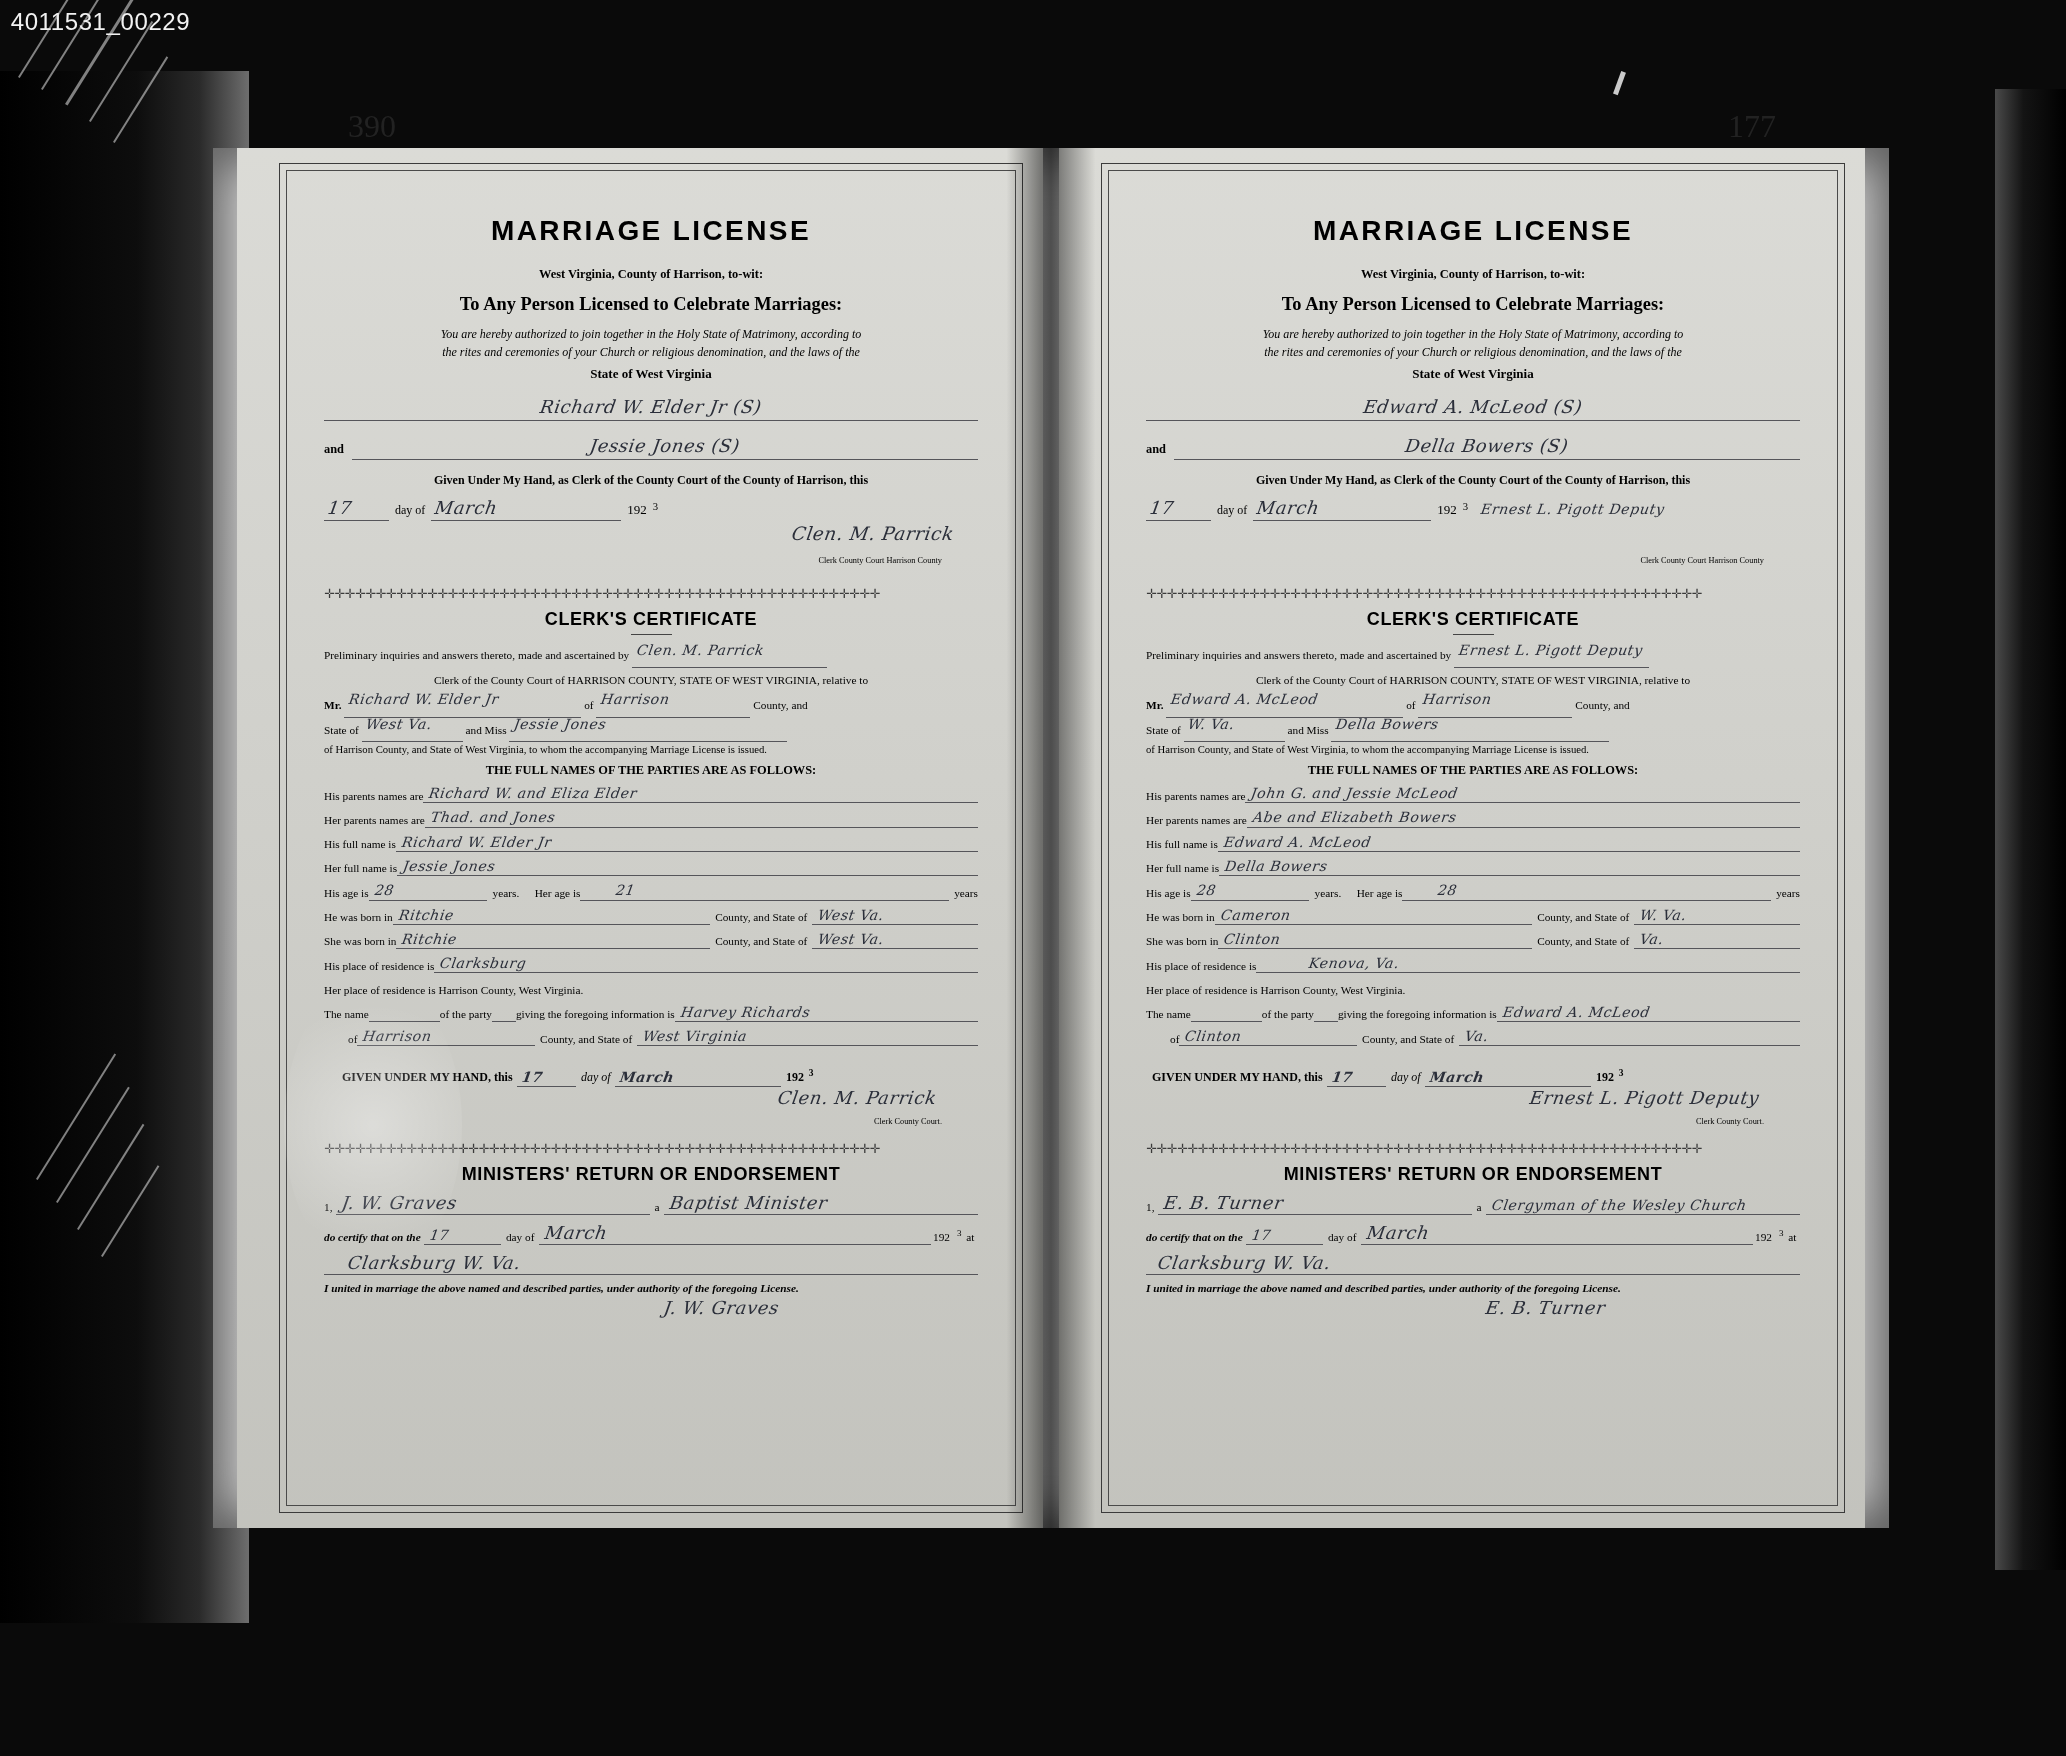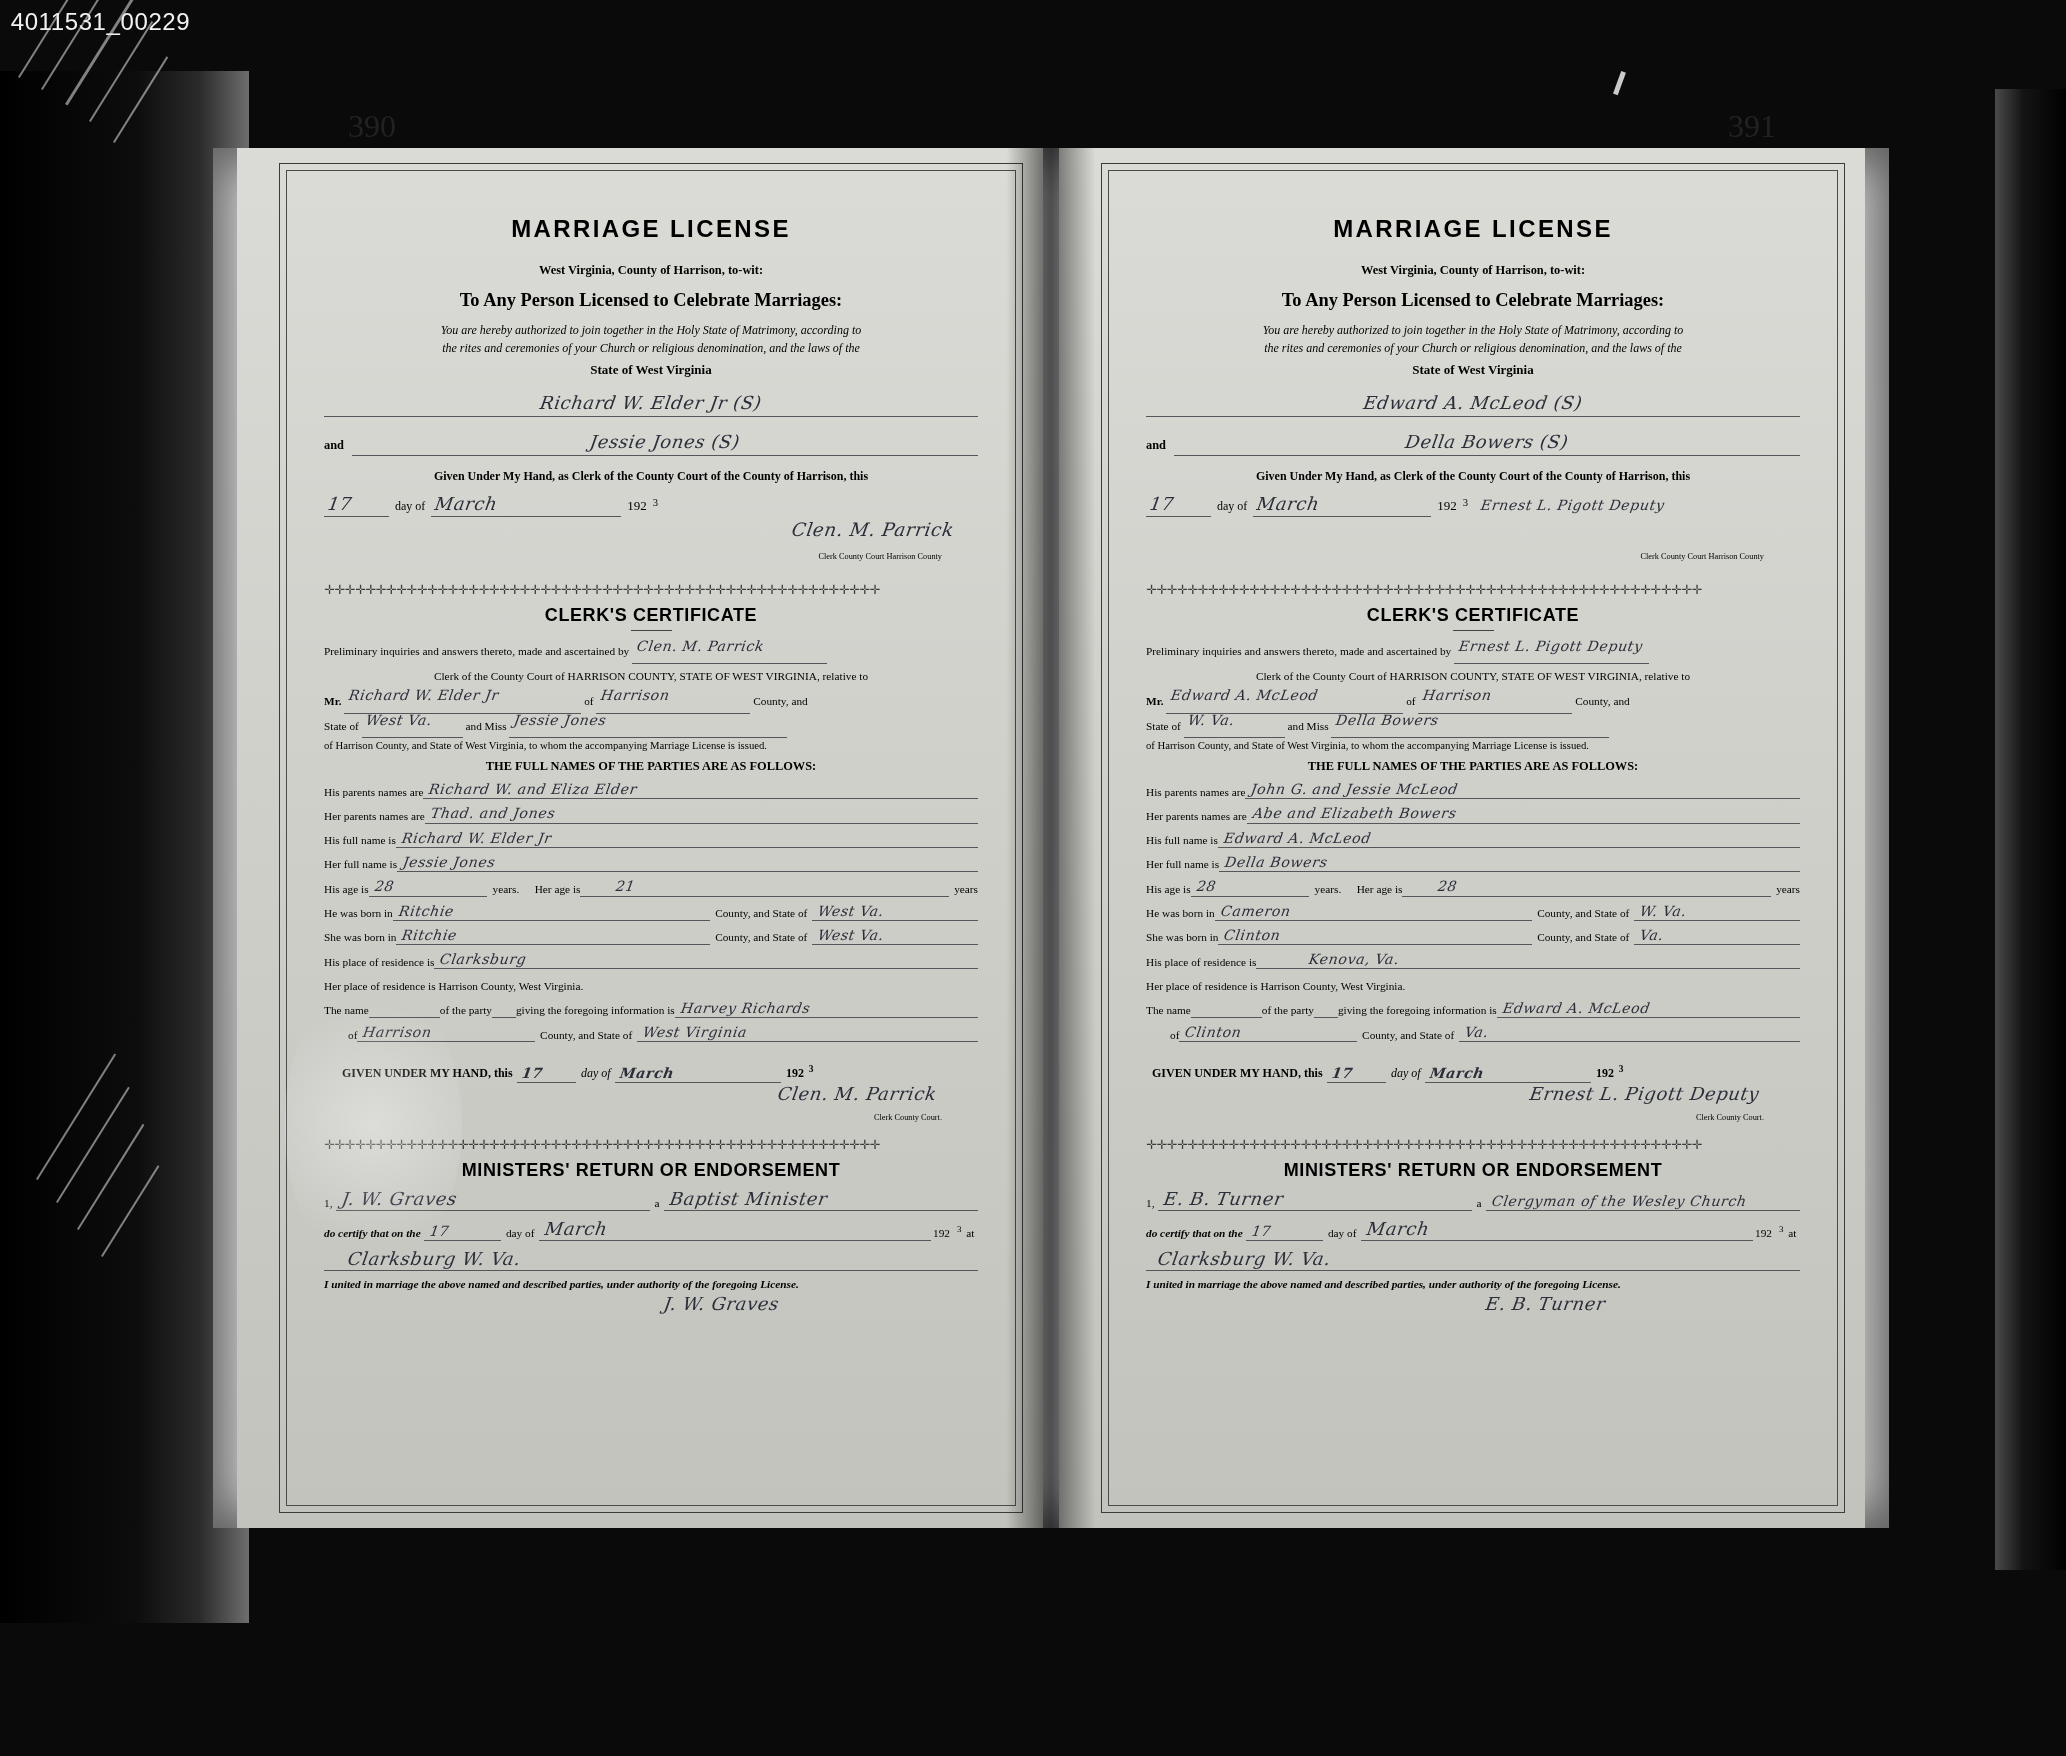--- a/index.html
+++ b/index.html
@@ -548,7 +548,7 @@
         <div class="frame-inner"></div>
         <div class="sheet">
 
-          <div class="folio">391</div>
+          <div class="folio">177</div>
 
           <div class="title">MARRIAGE LICENSE</div>
           <div class="subtitle">West Virginia, County of Harrison, to-wit:</div>

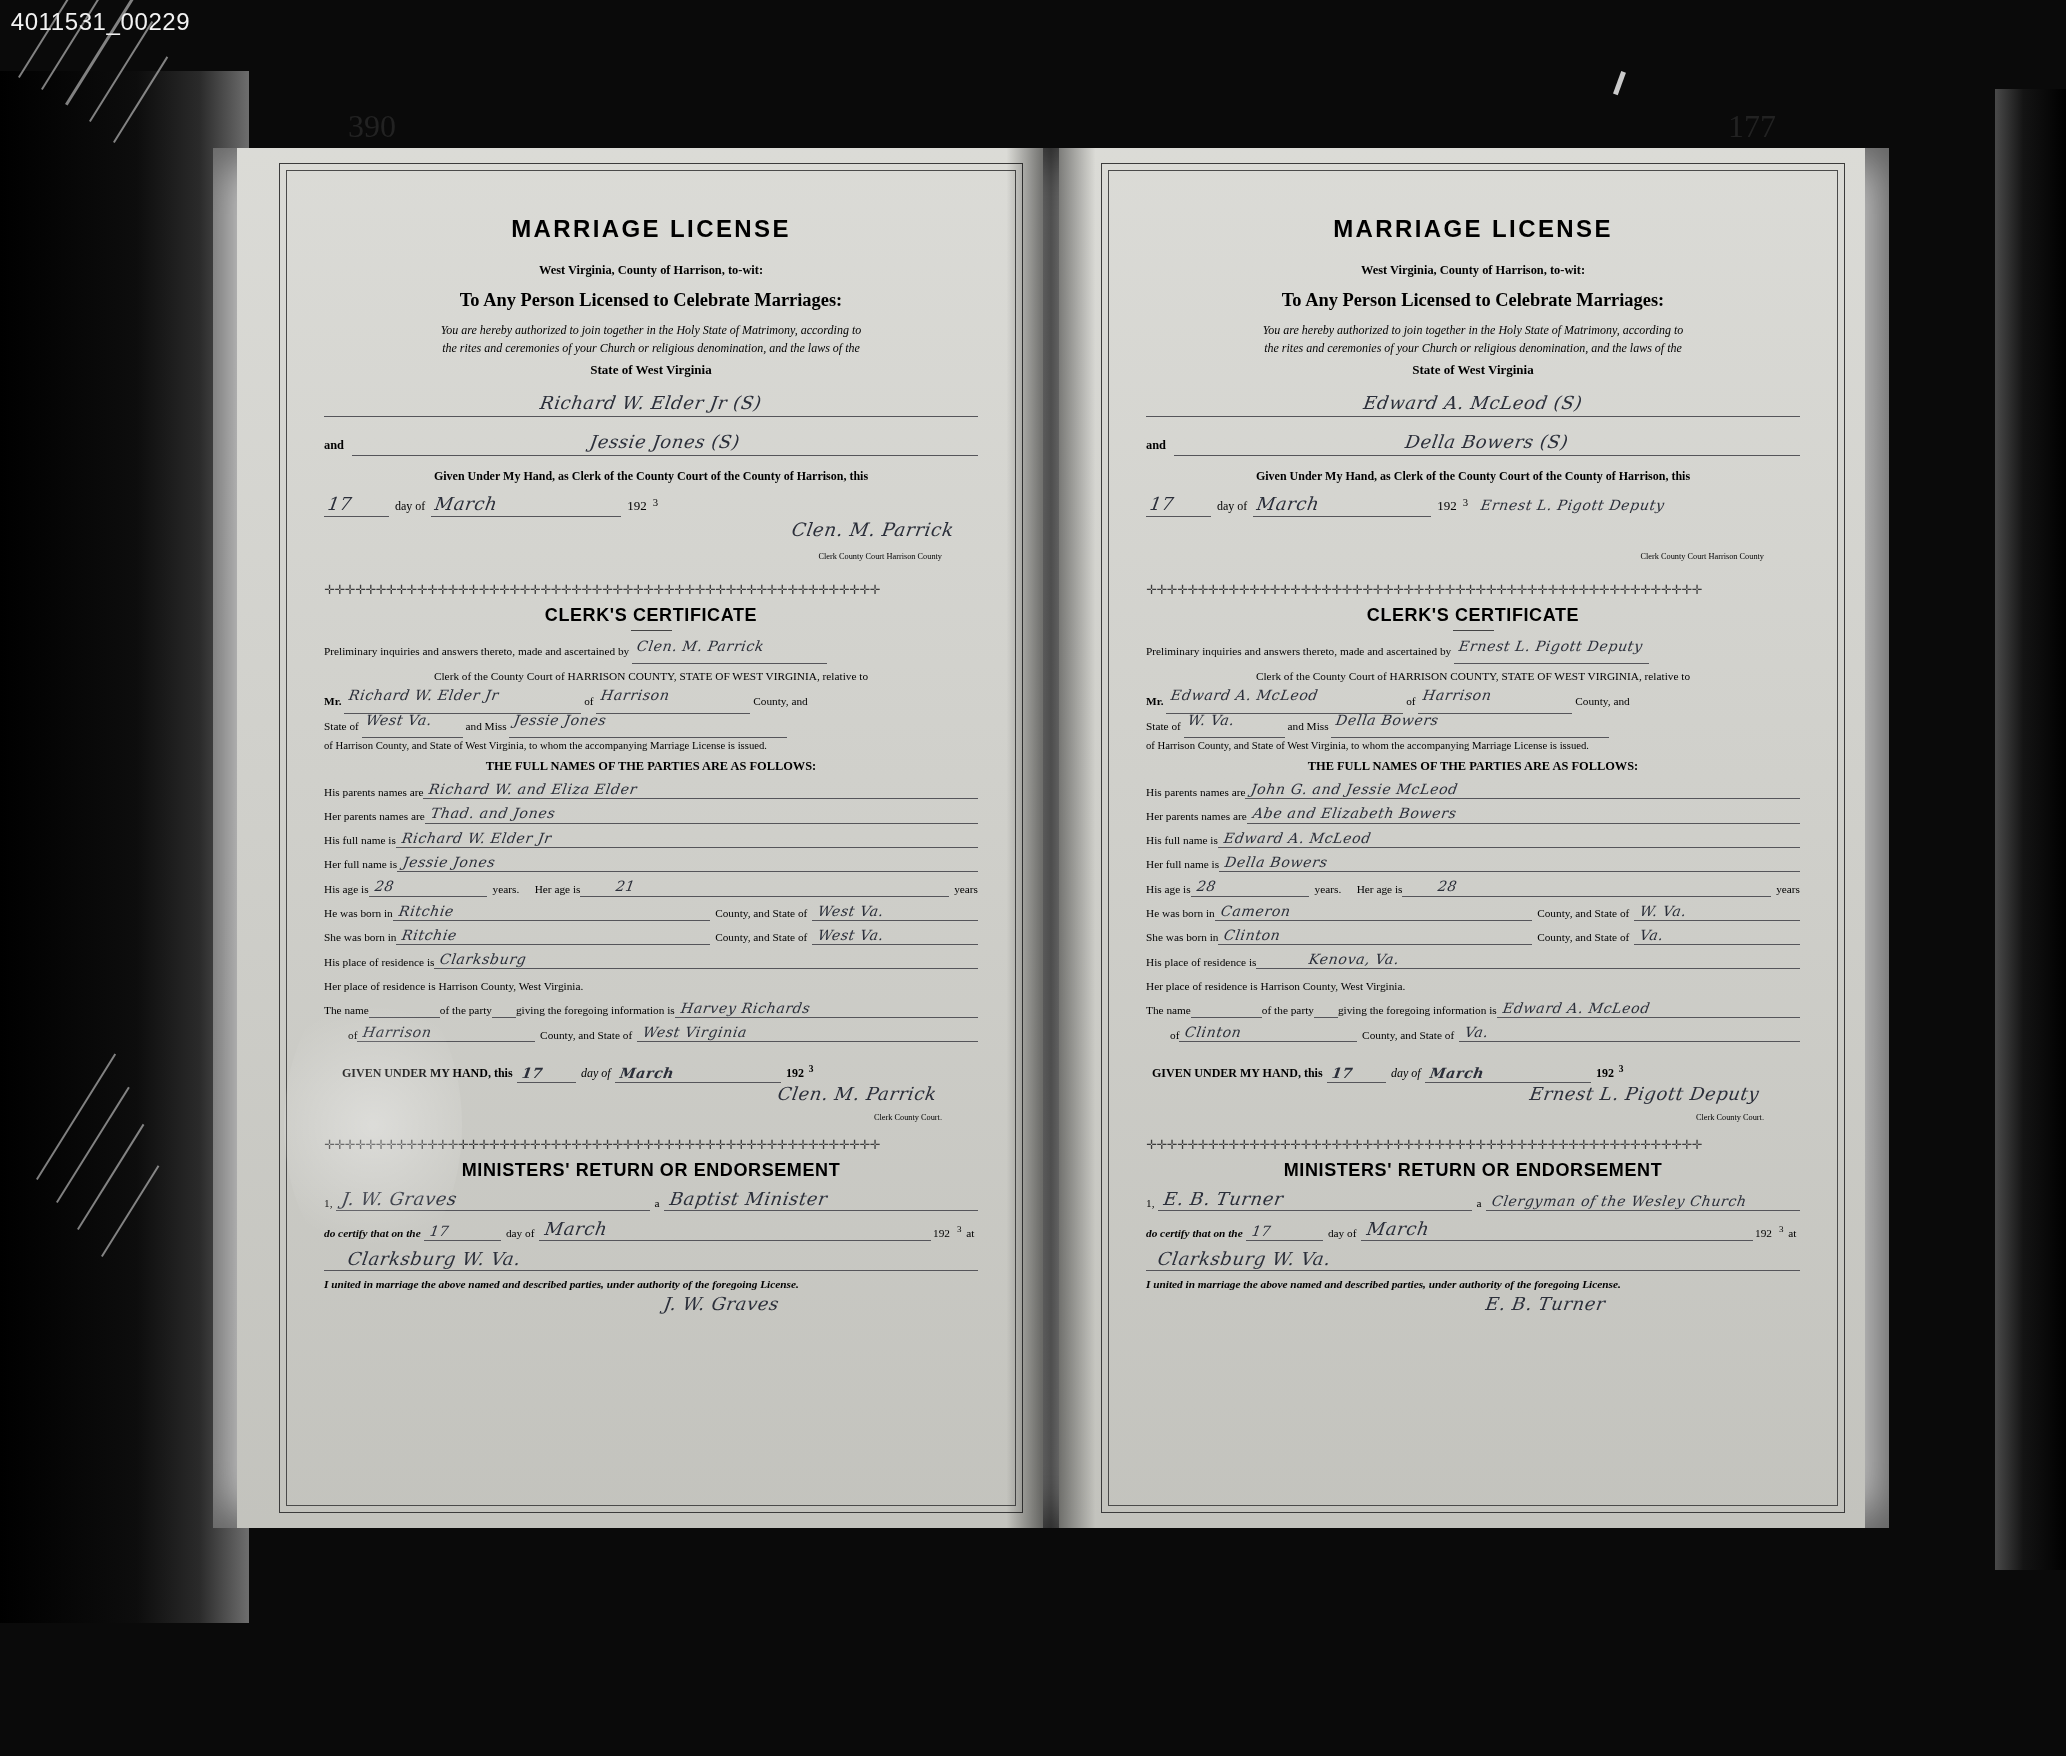--- a/index.html
+++ b/index.html
@@ -90,7 +90,7 @@
     text-align:center;
     font-family:"Liberation Sans", sans-serif;
     font-weight:bold;
-    font-size:24px;
+    font-size:28px;
     letter-spacing:2.4px;
     margin-top:18px;
   }

